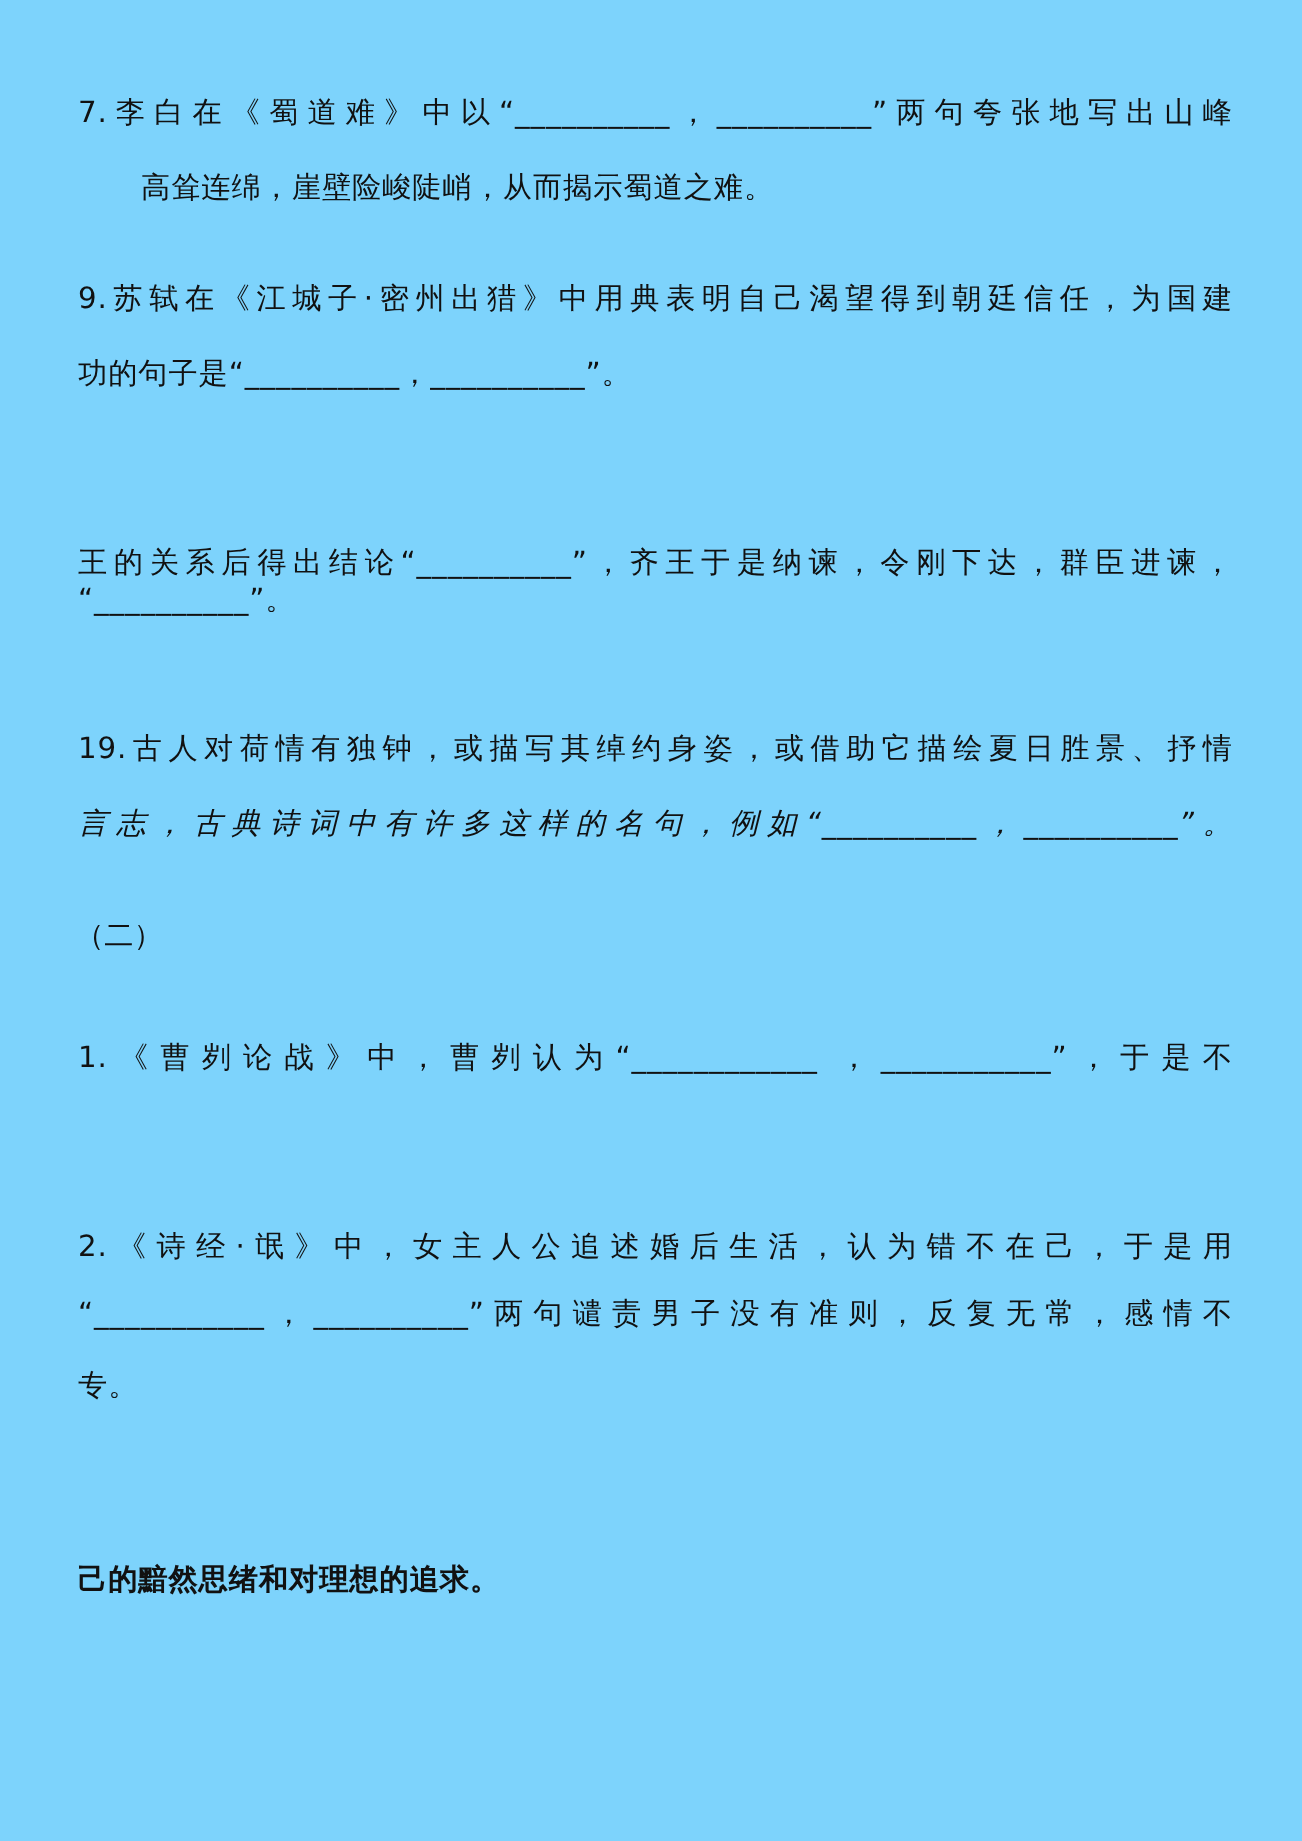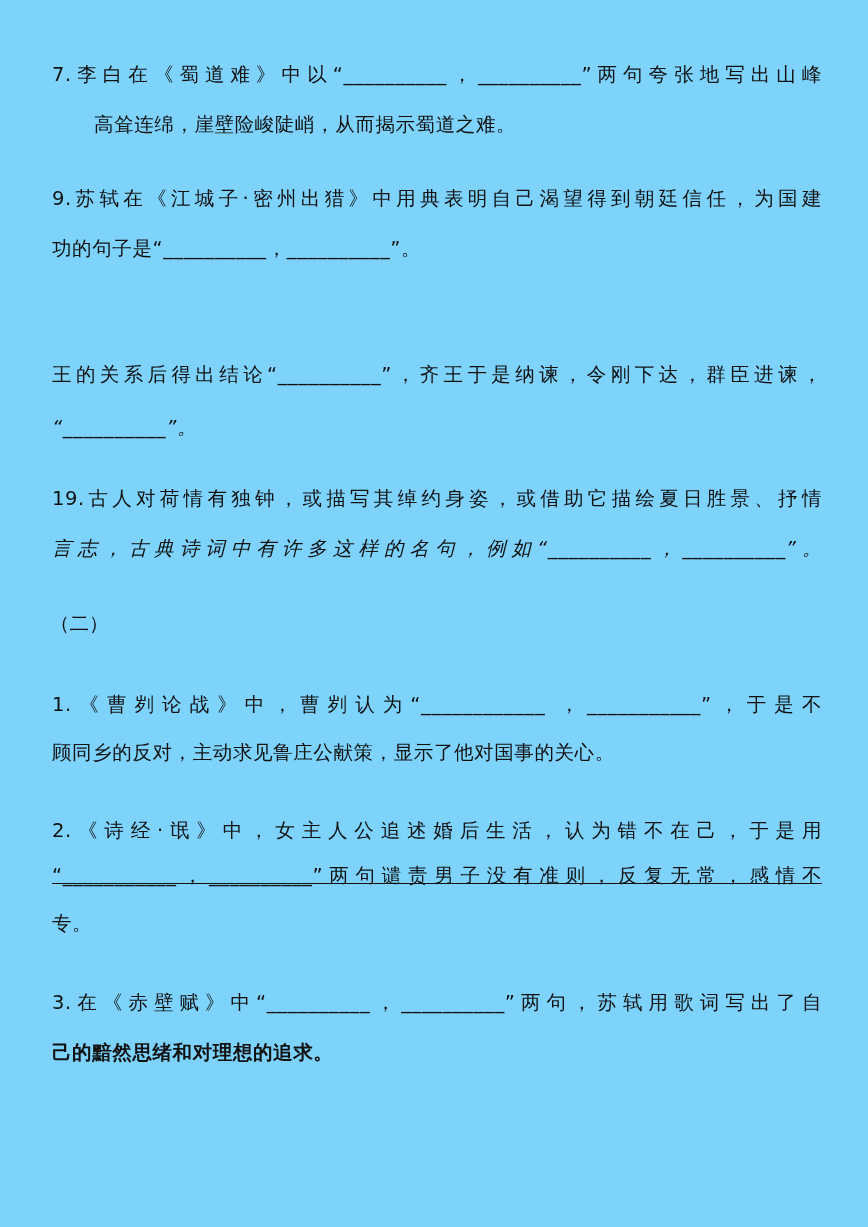--- a/index.html
+++ b/index.html
@@ -54,7 +54,7 @@
   <div class="line" style="top:237px;">功的句子是“__________，__________”。</div>
 
   <div class="line justify" style="top:363px;">王的关系后得出结论“__________”，齐王于是纳谏，令刚下达，群臣进谏，</div>
-  <div class="line" style="top:416px;font-style:italic;">“__________”。</div>
+  <div class="line" style="top:388px;">“__________”。</div>
 
   <div class="line justify" style="top:487px;">19.古人对荷情有独钟，或描写其绰约身姿，或借助它描绘夏日胜景、抒情</div>
   <div class="line justify" style="top:537px;font-style:italic;">言志，古典诗词中有许多这样的名句，例如“__________，__________”。</div>

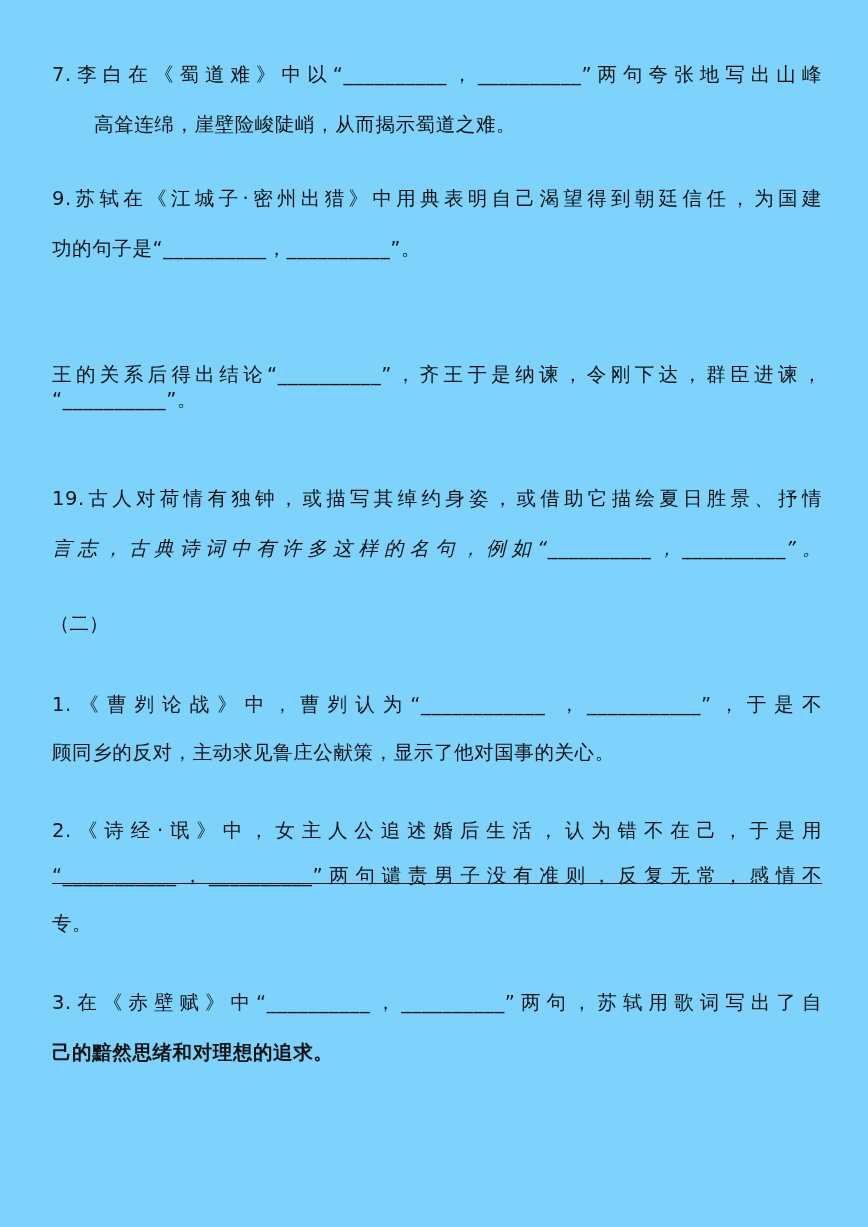--- a/index.html
+++ b/index.html
@@ -62,7 +62,6 @@
   <div class="heading" style="top:612px;">（二）</div>
 
   <div class="line justify" style="top:693px;">1.《曹刿论战》中，曹刿认为“____________ ，___________”，于是不</div>
-  <div class="line" style="top:741px;">顾同乡的反对，主动求见鲁庄公献策，显示了他对国事的关心。</div>
 
   <div class="line justify" style="top:819px;">2.《诗经·氓》中，女主人公追述婚后生活，认为错不在己，于是用</div>
   <div class="line justify" style="top:864px;text-decoration:underline;">“___________，__________”两句谴责男子没有准则，反复无常，感情不</div>

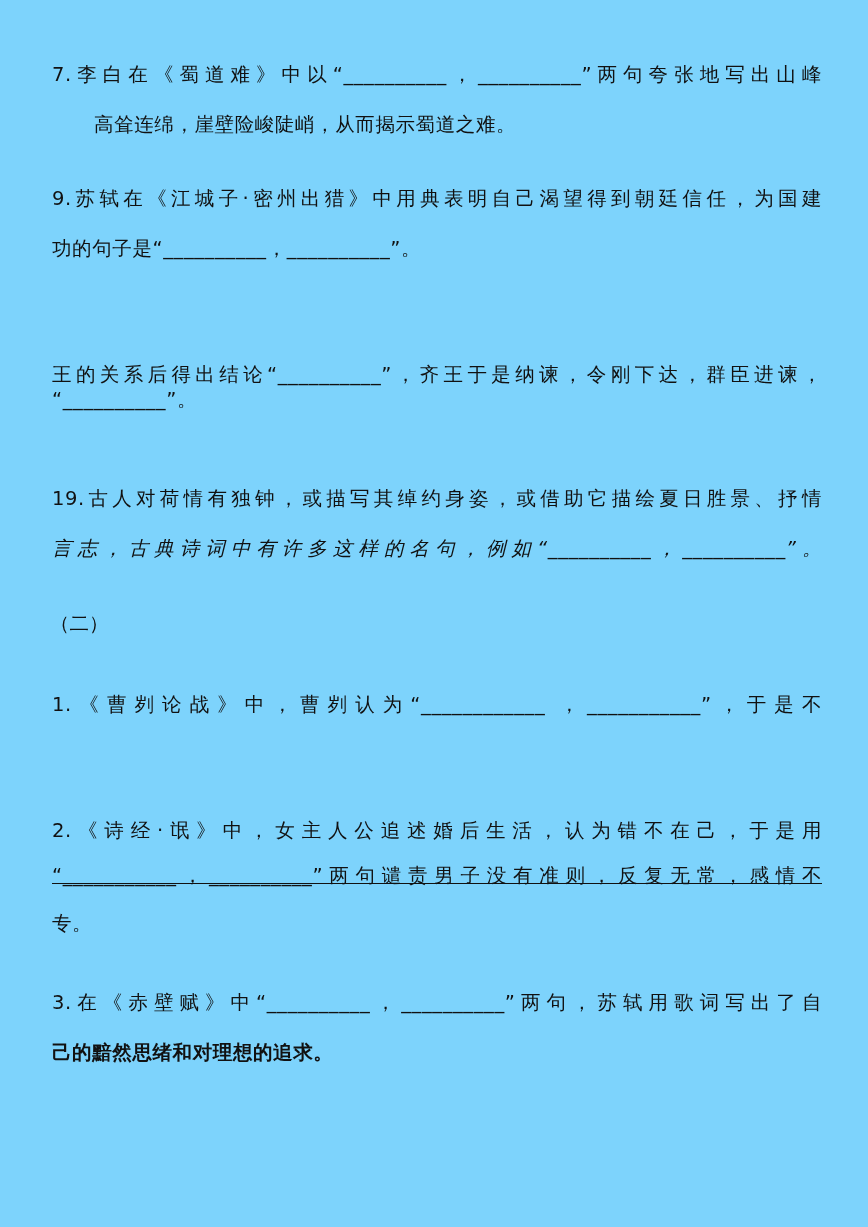--- a/index.html
+++ b/index.html
@@ -64,7 +64,7 @@
   <div class="line justify" style="top:693px;">1.《曹刿论战》中，曹刿认为“____________ ，___________”，于是不</div>
 
   <div class="line justify" style="top:819px;">2.《诗经·氓》中，女主人公追述婚后生活，认为错不在己，于是用</div>
-  <div class="line justify" style="top:864px;text-decoration:underline;">“___________，__________”两句谴责男子没有准则，反复无常，感情不</div>
+  <div class="line justify" style="top:864px;">“___________，__________”两句谴责男子没有准则，反复无常，感情不</div>
   <div class="line" style="top:912px;">专。</div>
 
   <div class="line justify" style="top:991px;">3.在《赤壁赋》中“__________，__________”两句，苏轼用歌词写出了自</div>

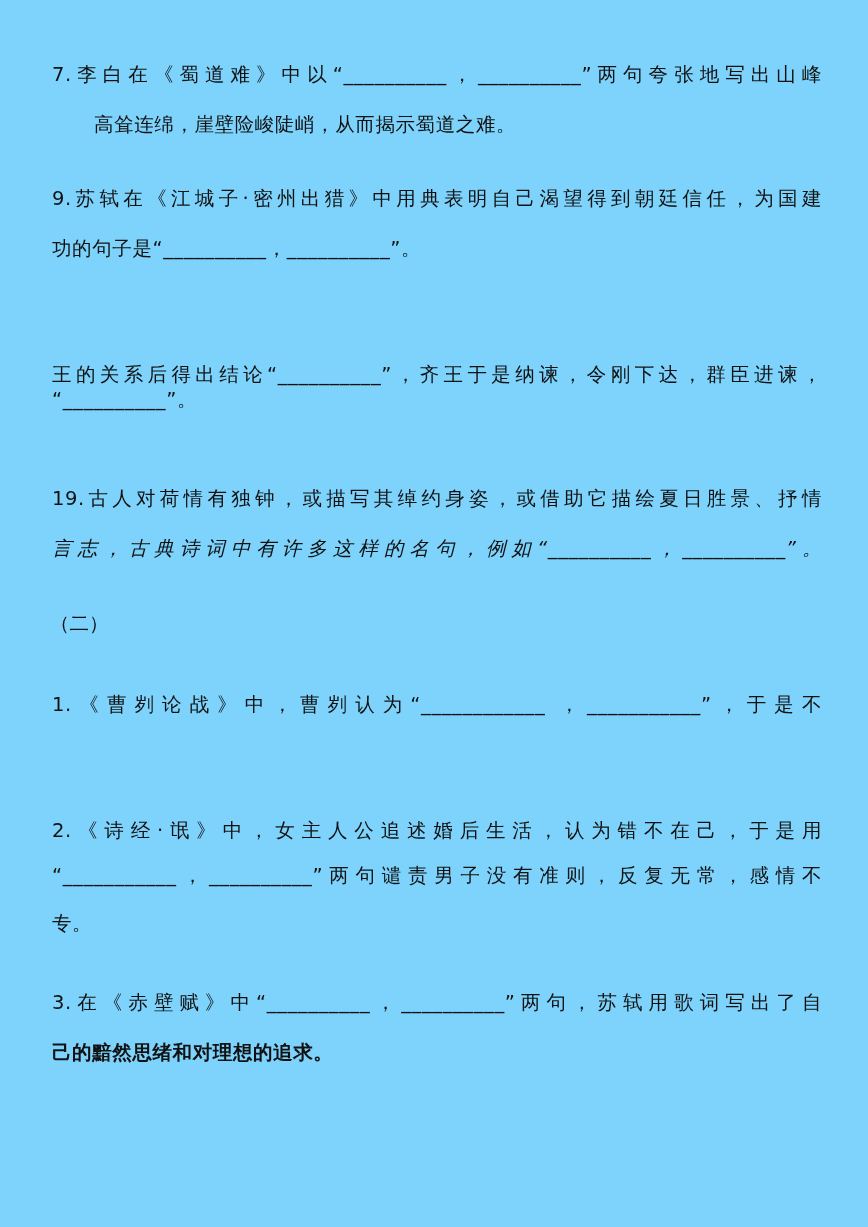--- a/index.html
+++ b/index.html
@@ -67,7 +67,6 @@
   <div class="line justify" style="top:864px;">“___________，__________”两句谴责男子没有准则，反复无常，感情不</div>
   <div class="line" style="top:912px;">专。</div>
 
-  <div class="line justify" style="top:991px;">3.在《赤壁赋》中“__________，__________”两句，苏轼用歌词写出了自</div>
   <div class="line" style="top:1041px;font-weight:bold;">己的黯然思绪和对理想的追求。</div>
 
 </div>

